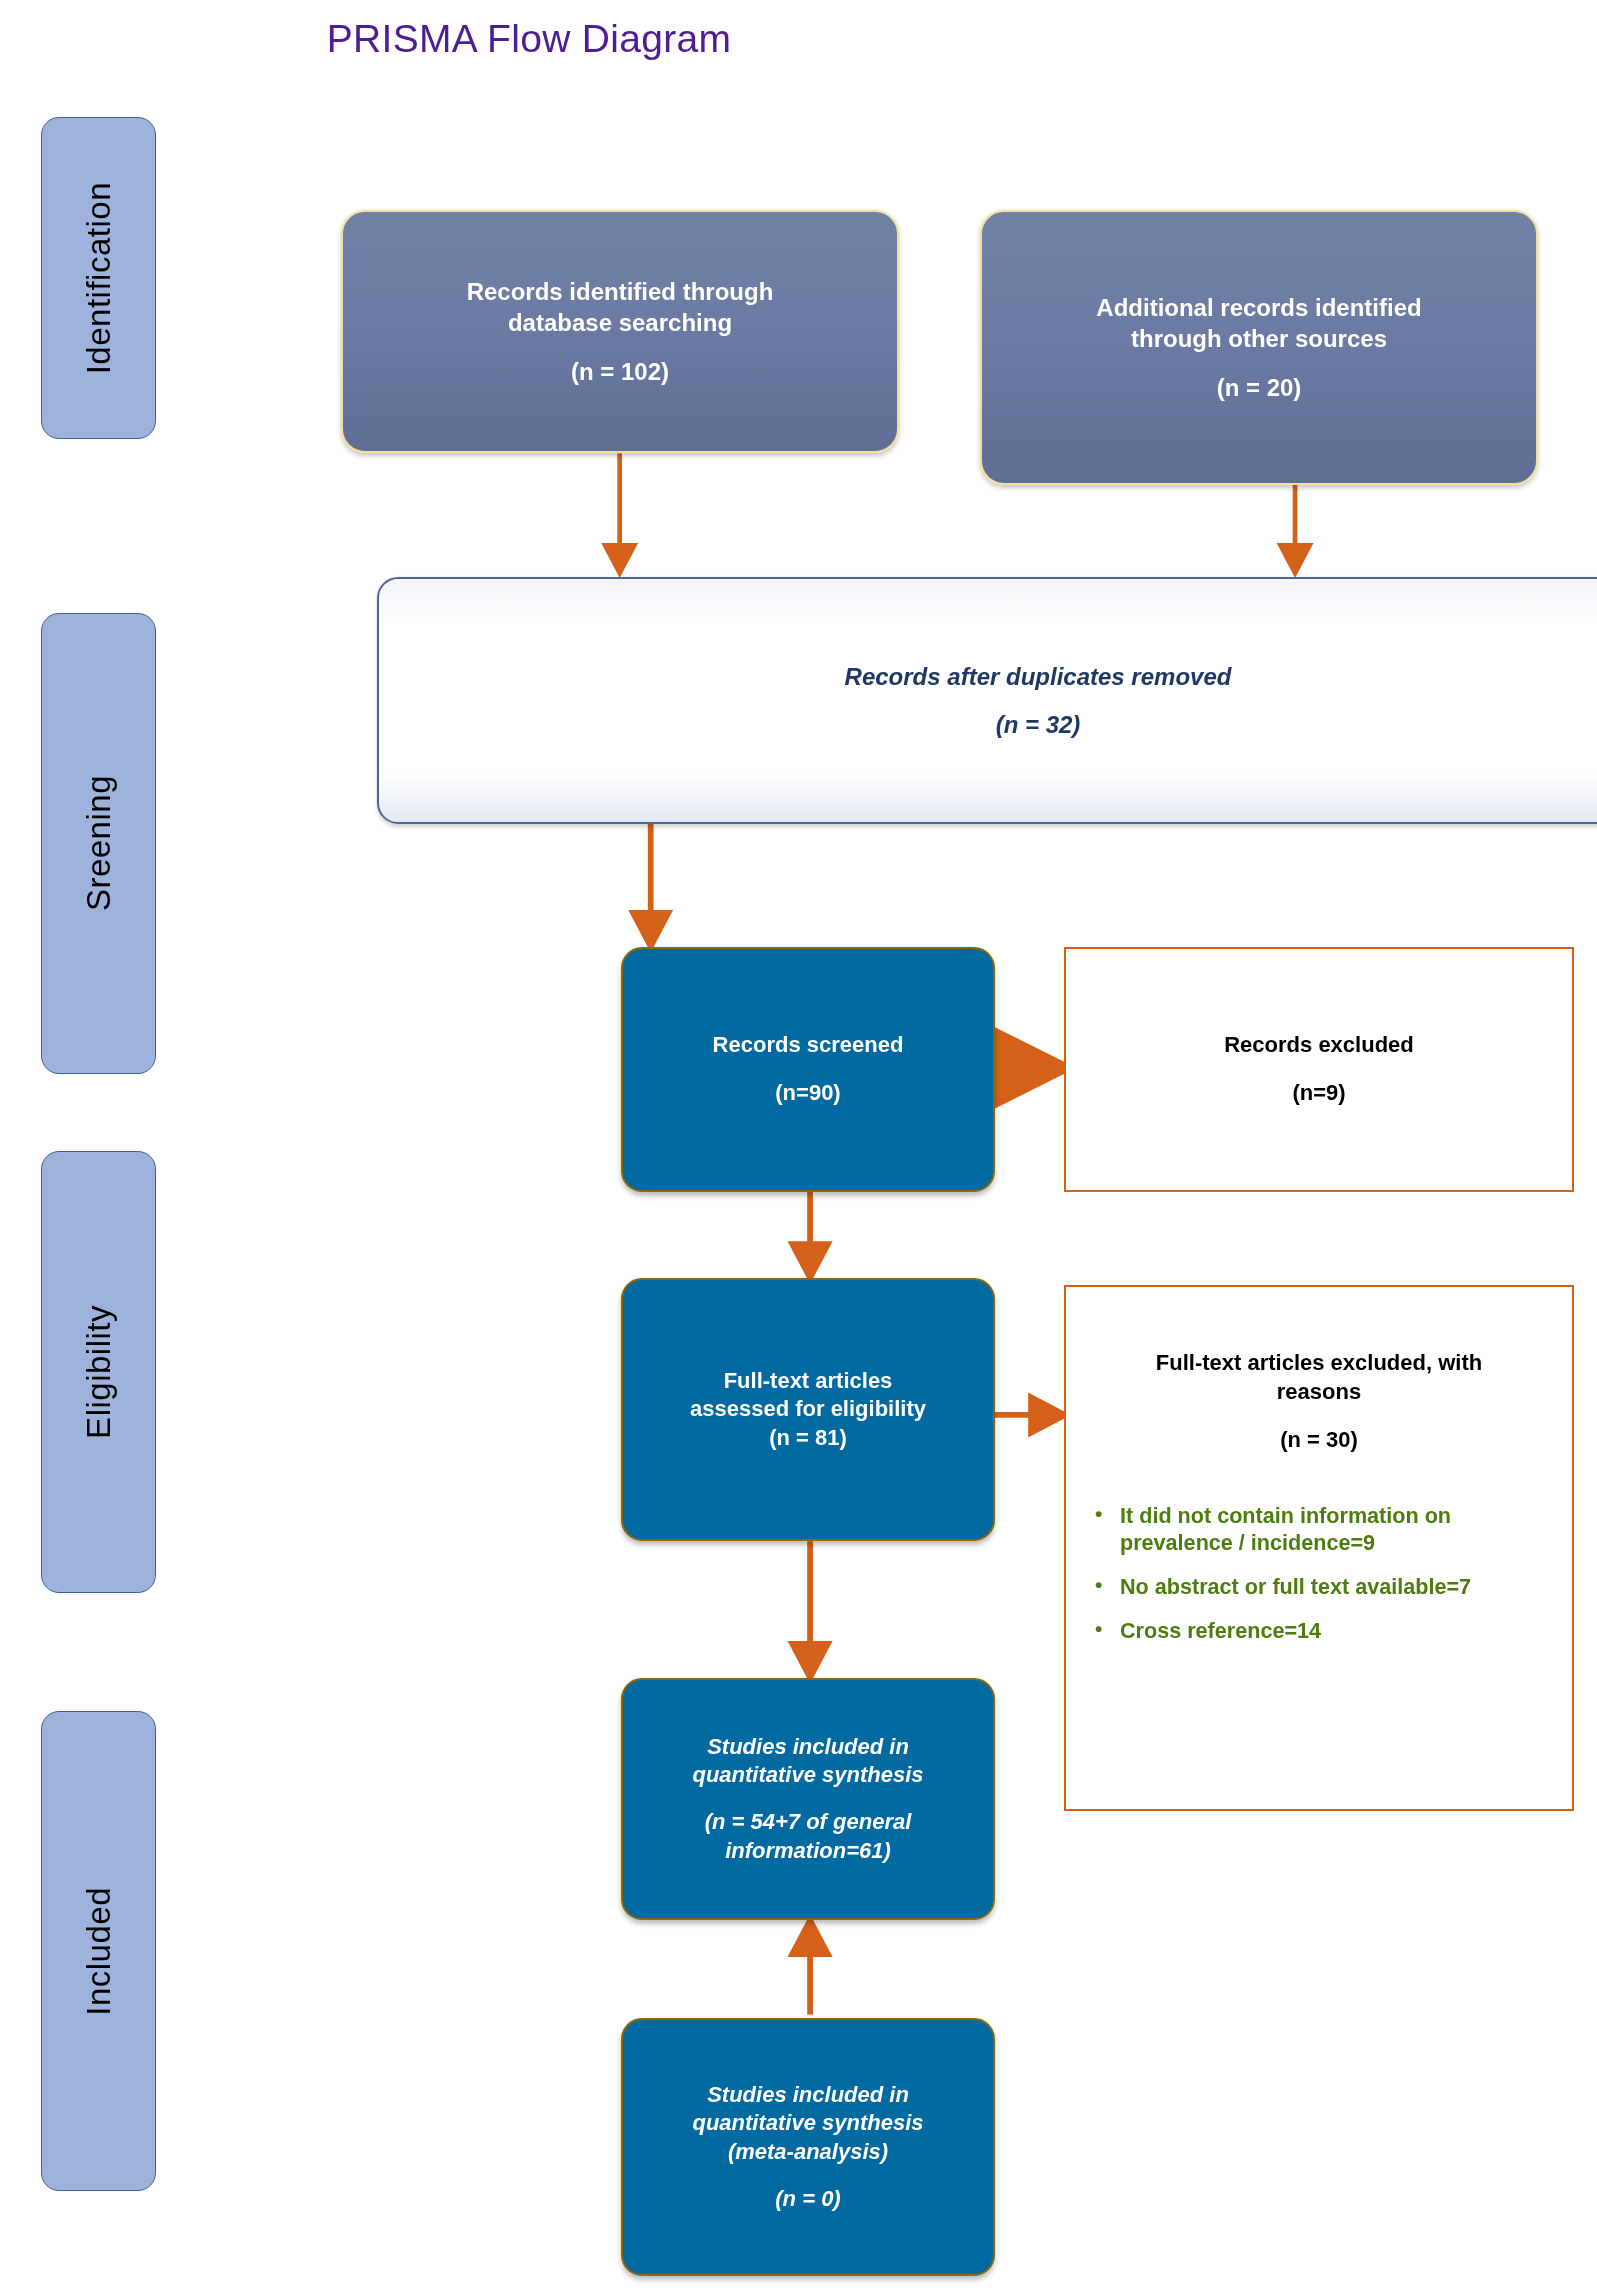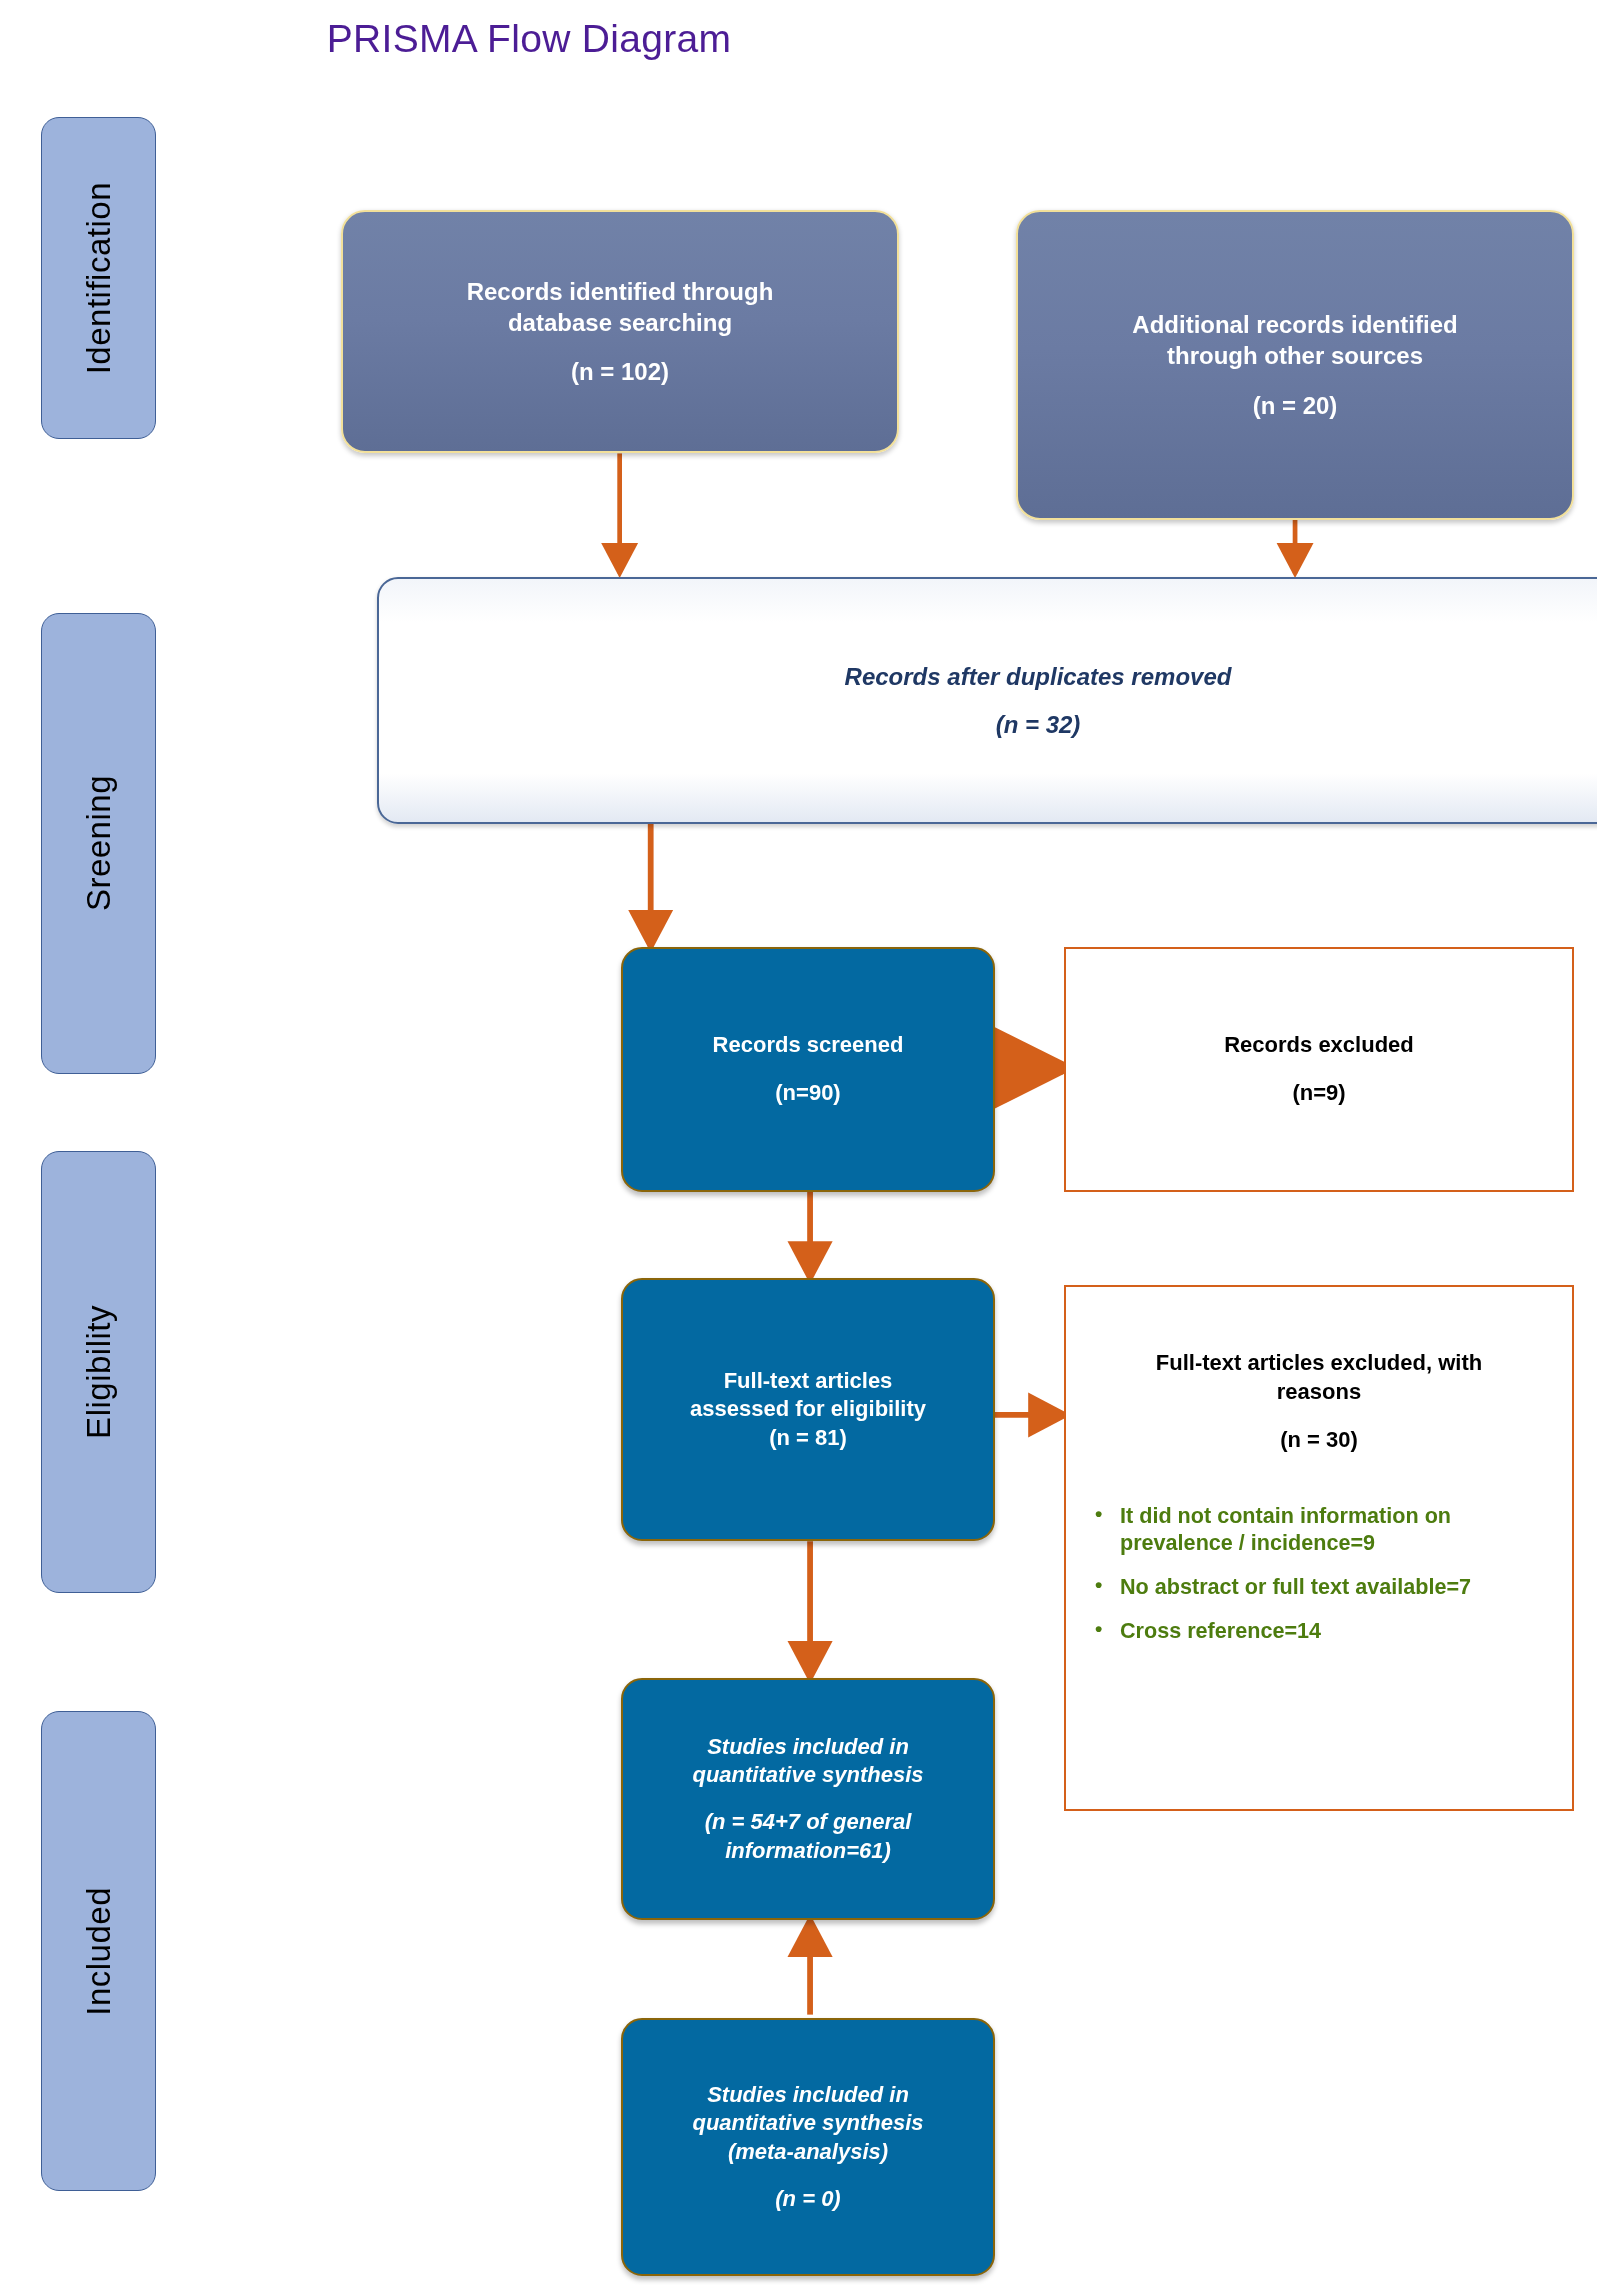--- a/index.html
+++ b/index.html
@@ -206,7 +206,7 @@
     </div>
   </div>
 
-  <div class="node node-blue" style="left:1016px;top:210px;width:558px;height:310px;">
+  <div class="node node-blue" style="left:980px;top:210px;width:558px;height:275px;">
     <div class="txt">
       <span class="ln">Additional  records identified</span>
       <span class="ln">through other sources</span>

